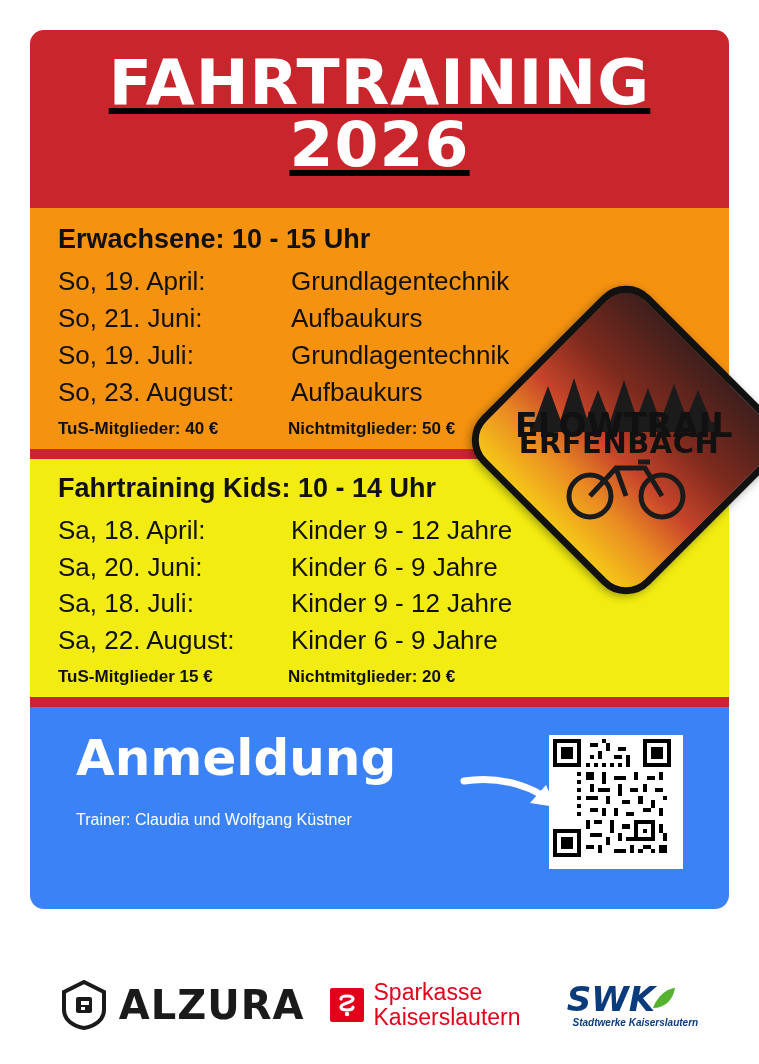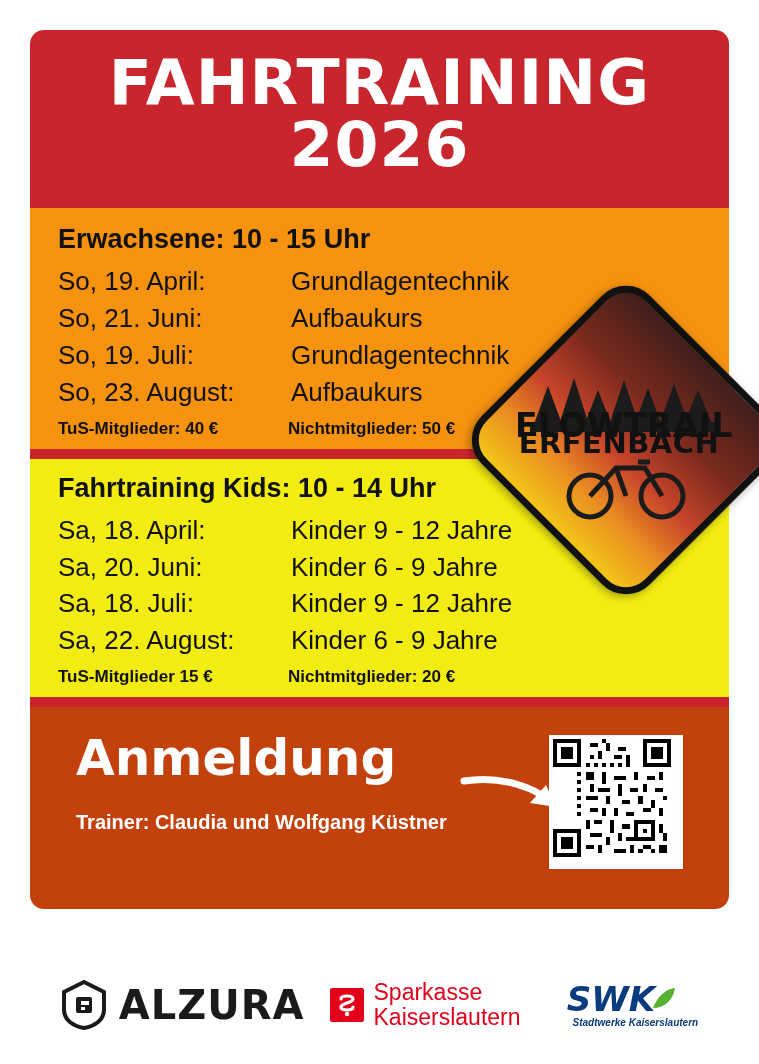--- a/index.html
+++ b/index.html
@@ -23,6 +23,7 @@
     border-radius:14px 14px 0 0;
     padding:22px 20px 18px 20px;
     text-align:center;
+    text-decoration:underline;
   }
   .header-title{
     color:#ffffff;

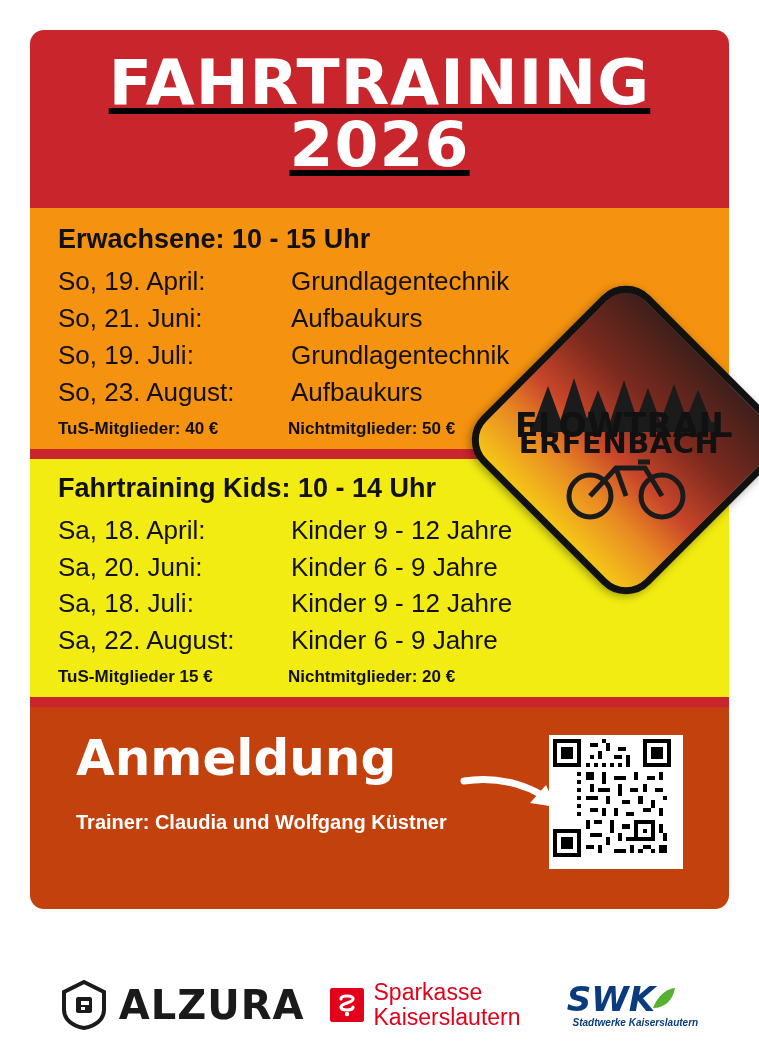--- a/index.html
+++ b/index.html
@@ -127,7 +127,7 @@
 
   
   .block-red-bottom{
-    background:#c2410c;
+    background:#3b82f6;
     border-radius:0 0 14px 14px;
     padding:26px 28px 26px 28px;
     position:relative;

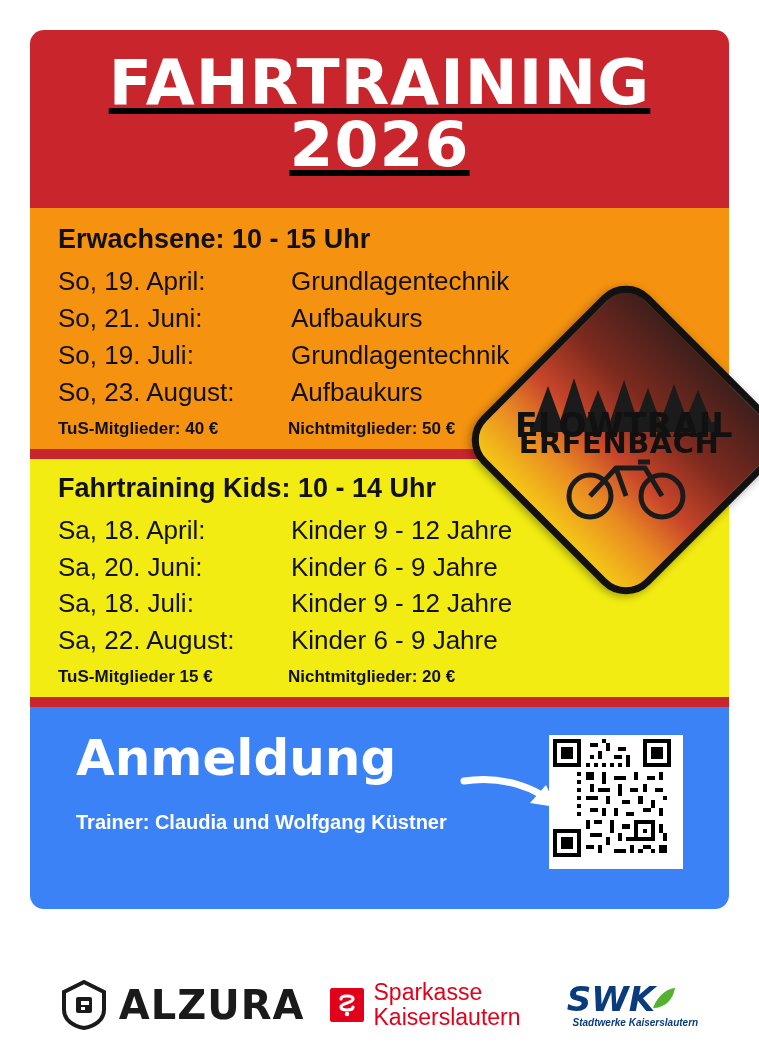--- a/index.html
+++ b/index.html
@@ -143,8 +143,8 @@
   }
   .trainer{
     color:#ffffff;
-    font-size:20px;
-    font-weight:bold;
+    font-size:16px;
+    font-weight:normal;
     margin:28px 0 14px 18px;
   }
   .qr{

